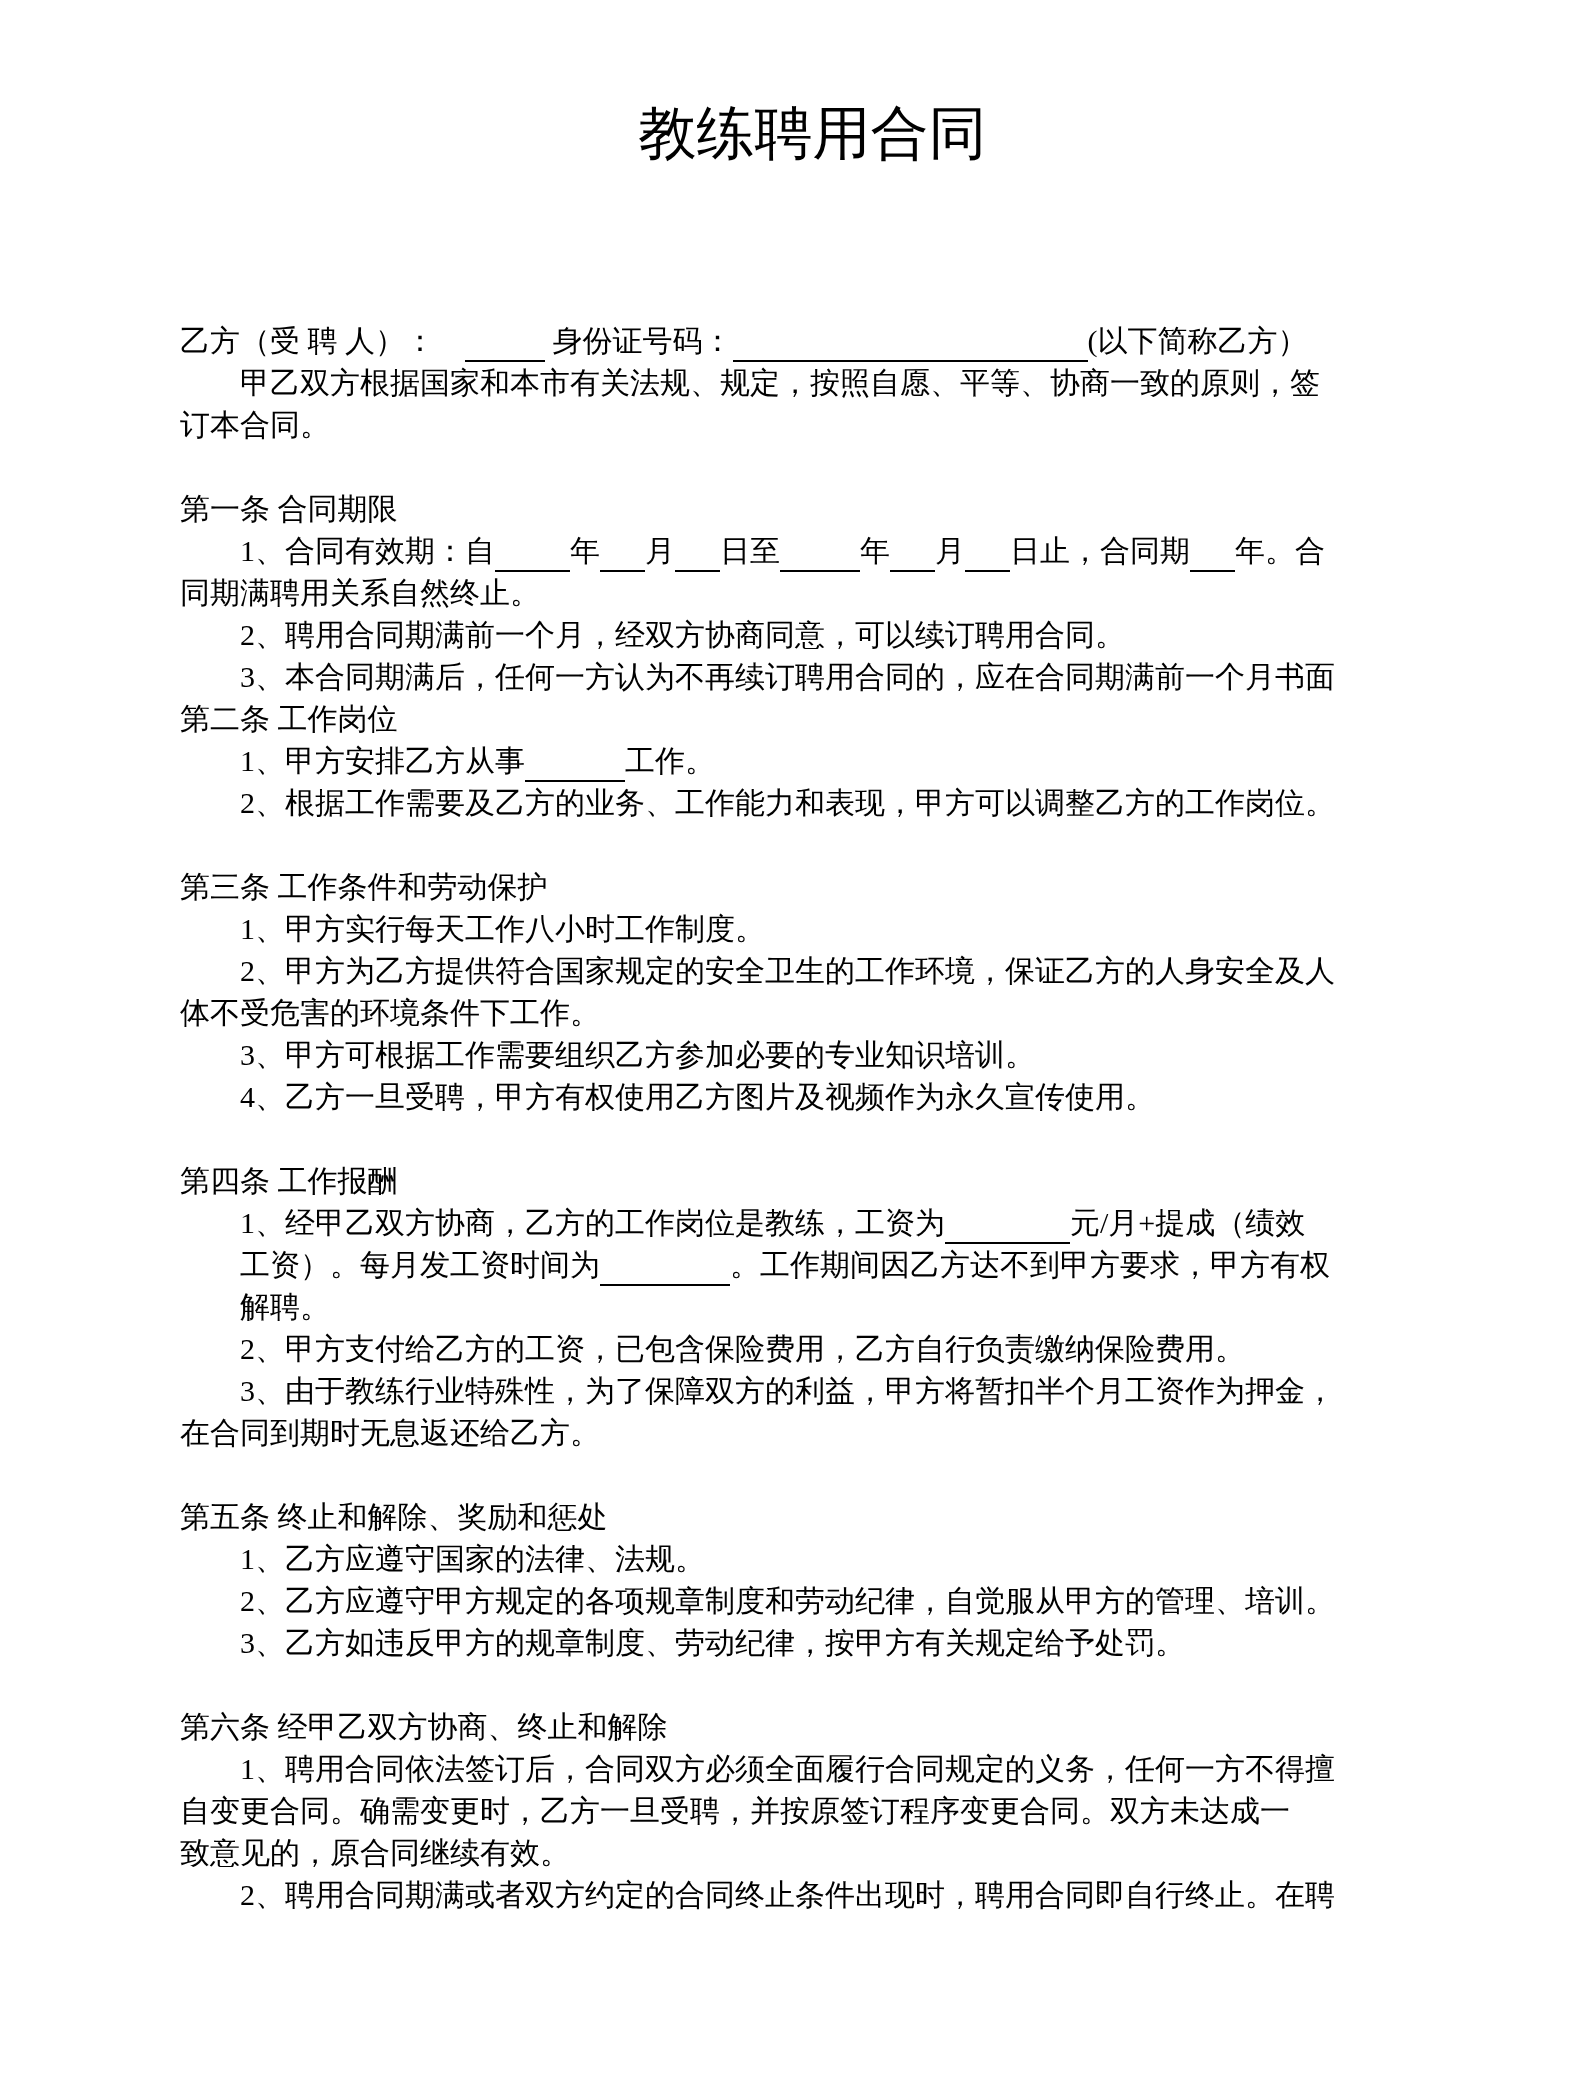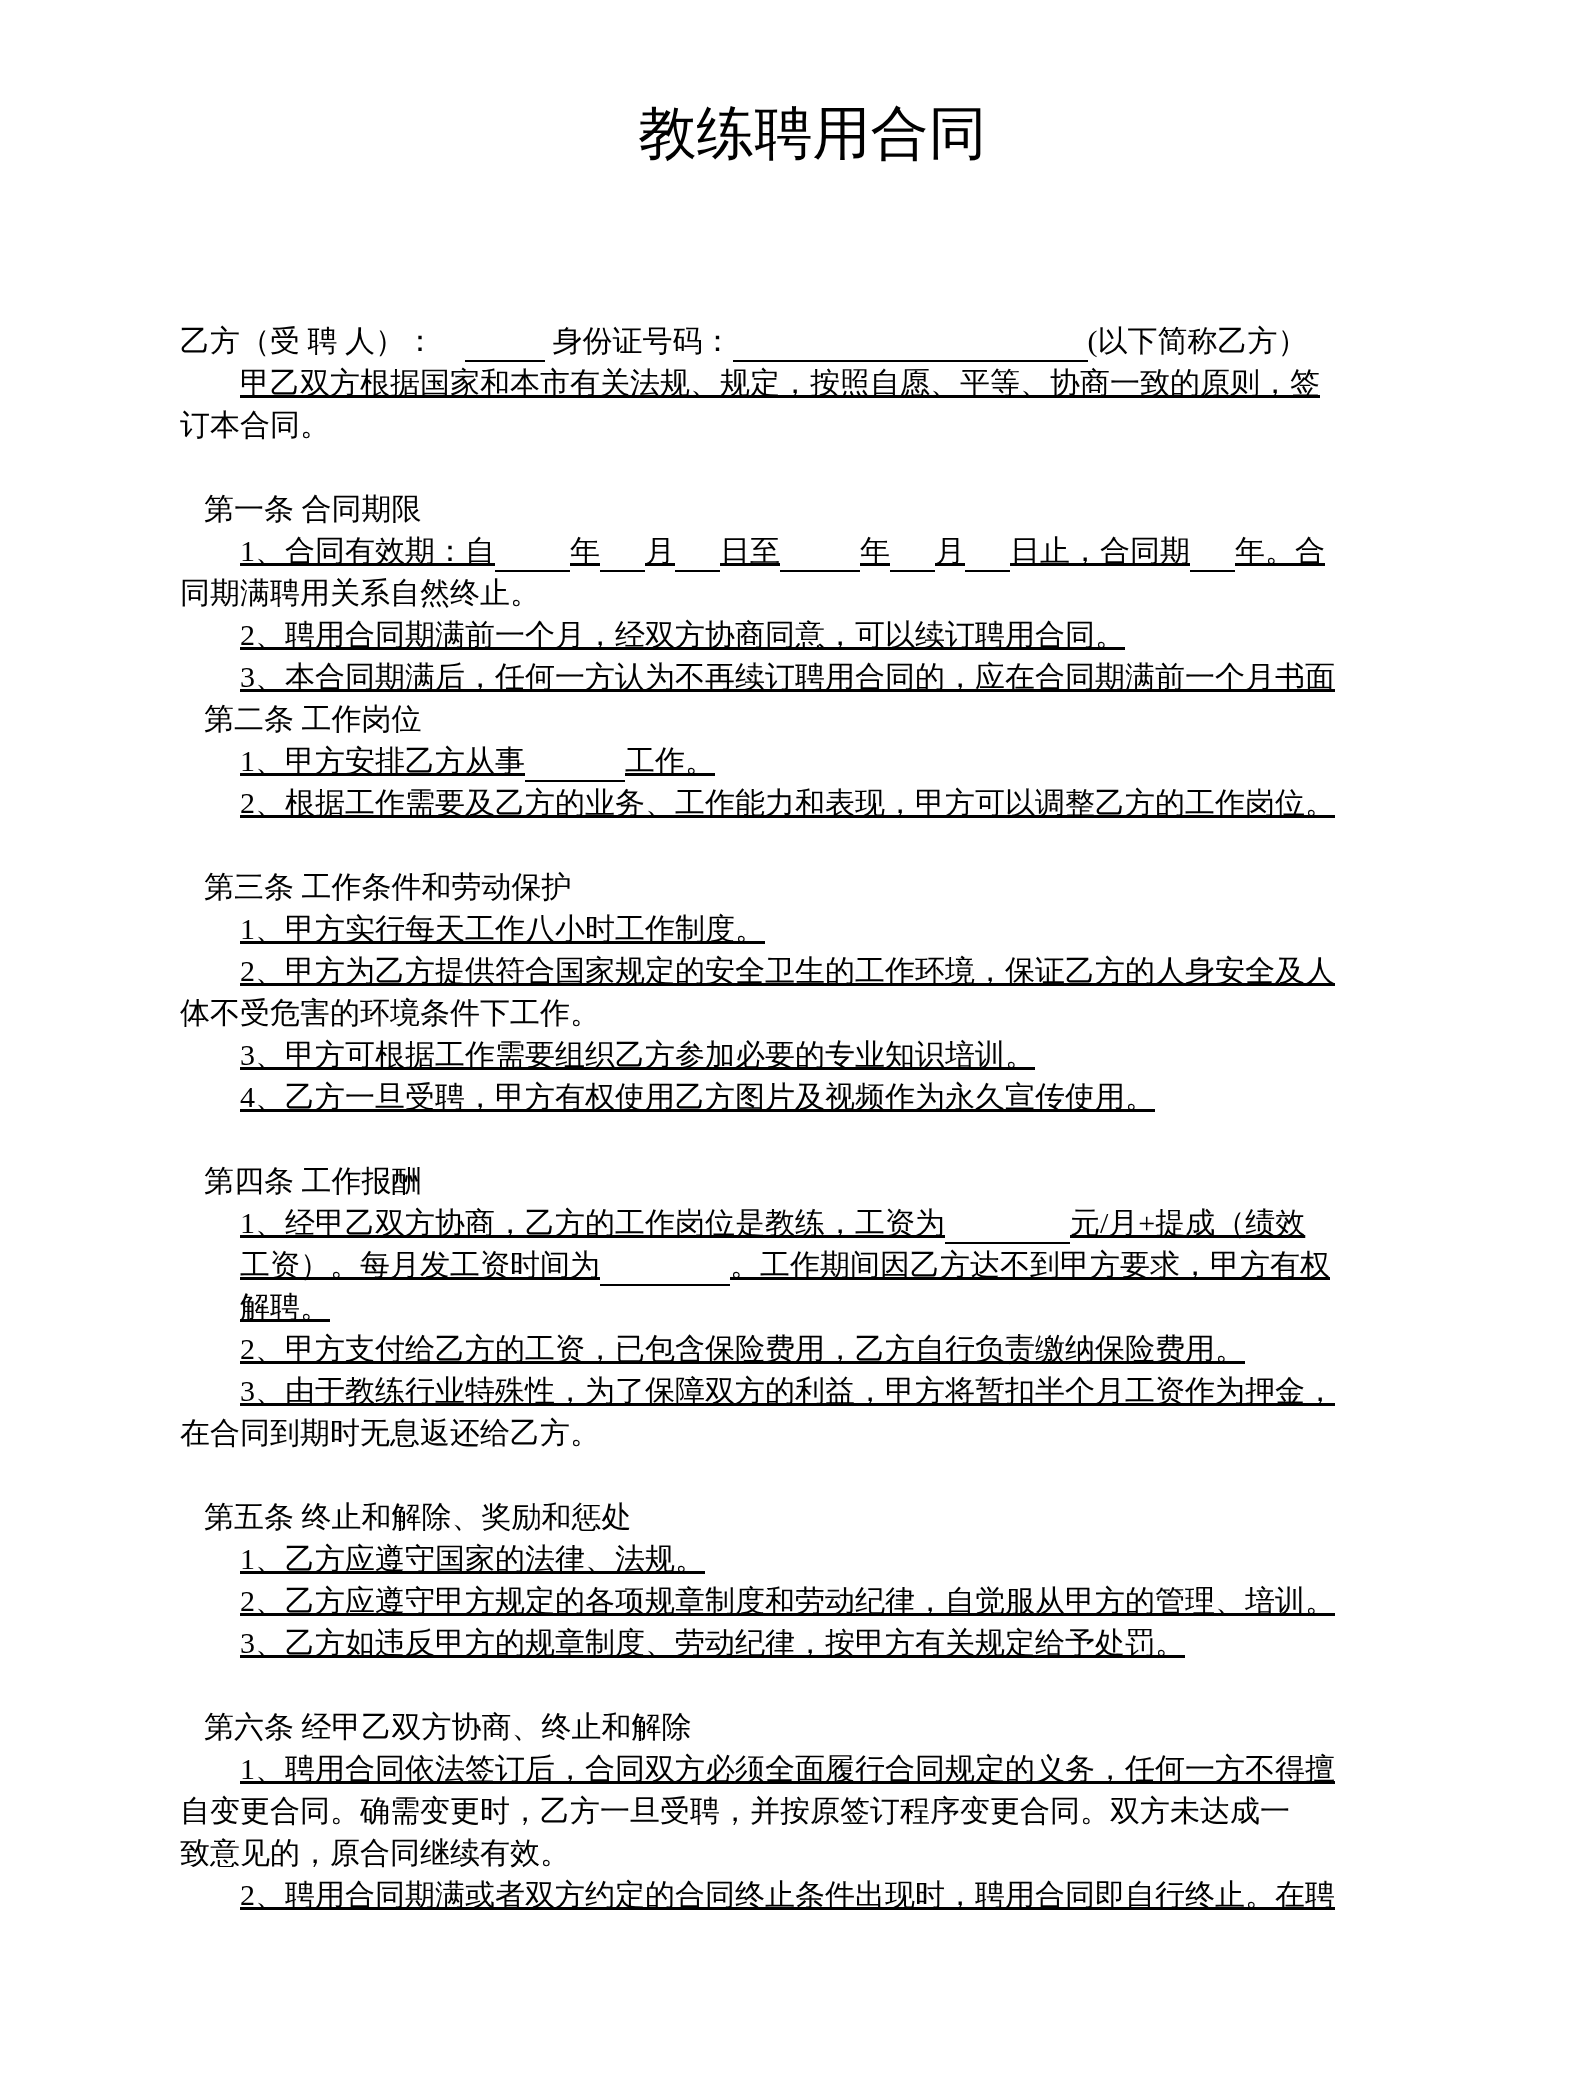--- a/index.html
+++ b/index.html
@@ -36,7 +36,6 @@
   }
   .line.indent1 {
     text-indent: 60px;
-    text-decoration: underline;
   }
   .spacer {
     height: 42px;

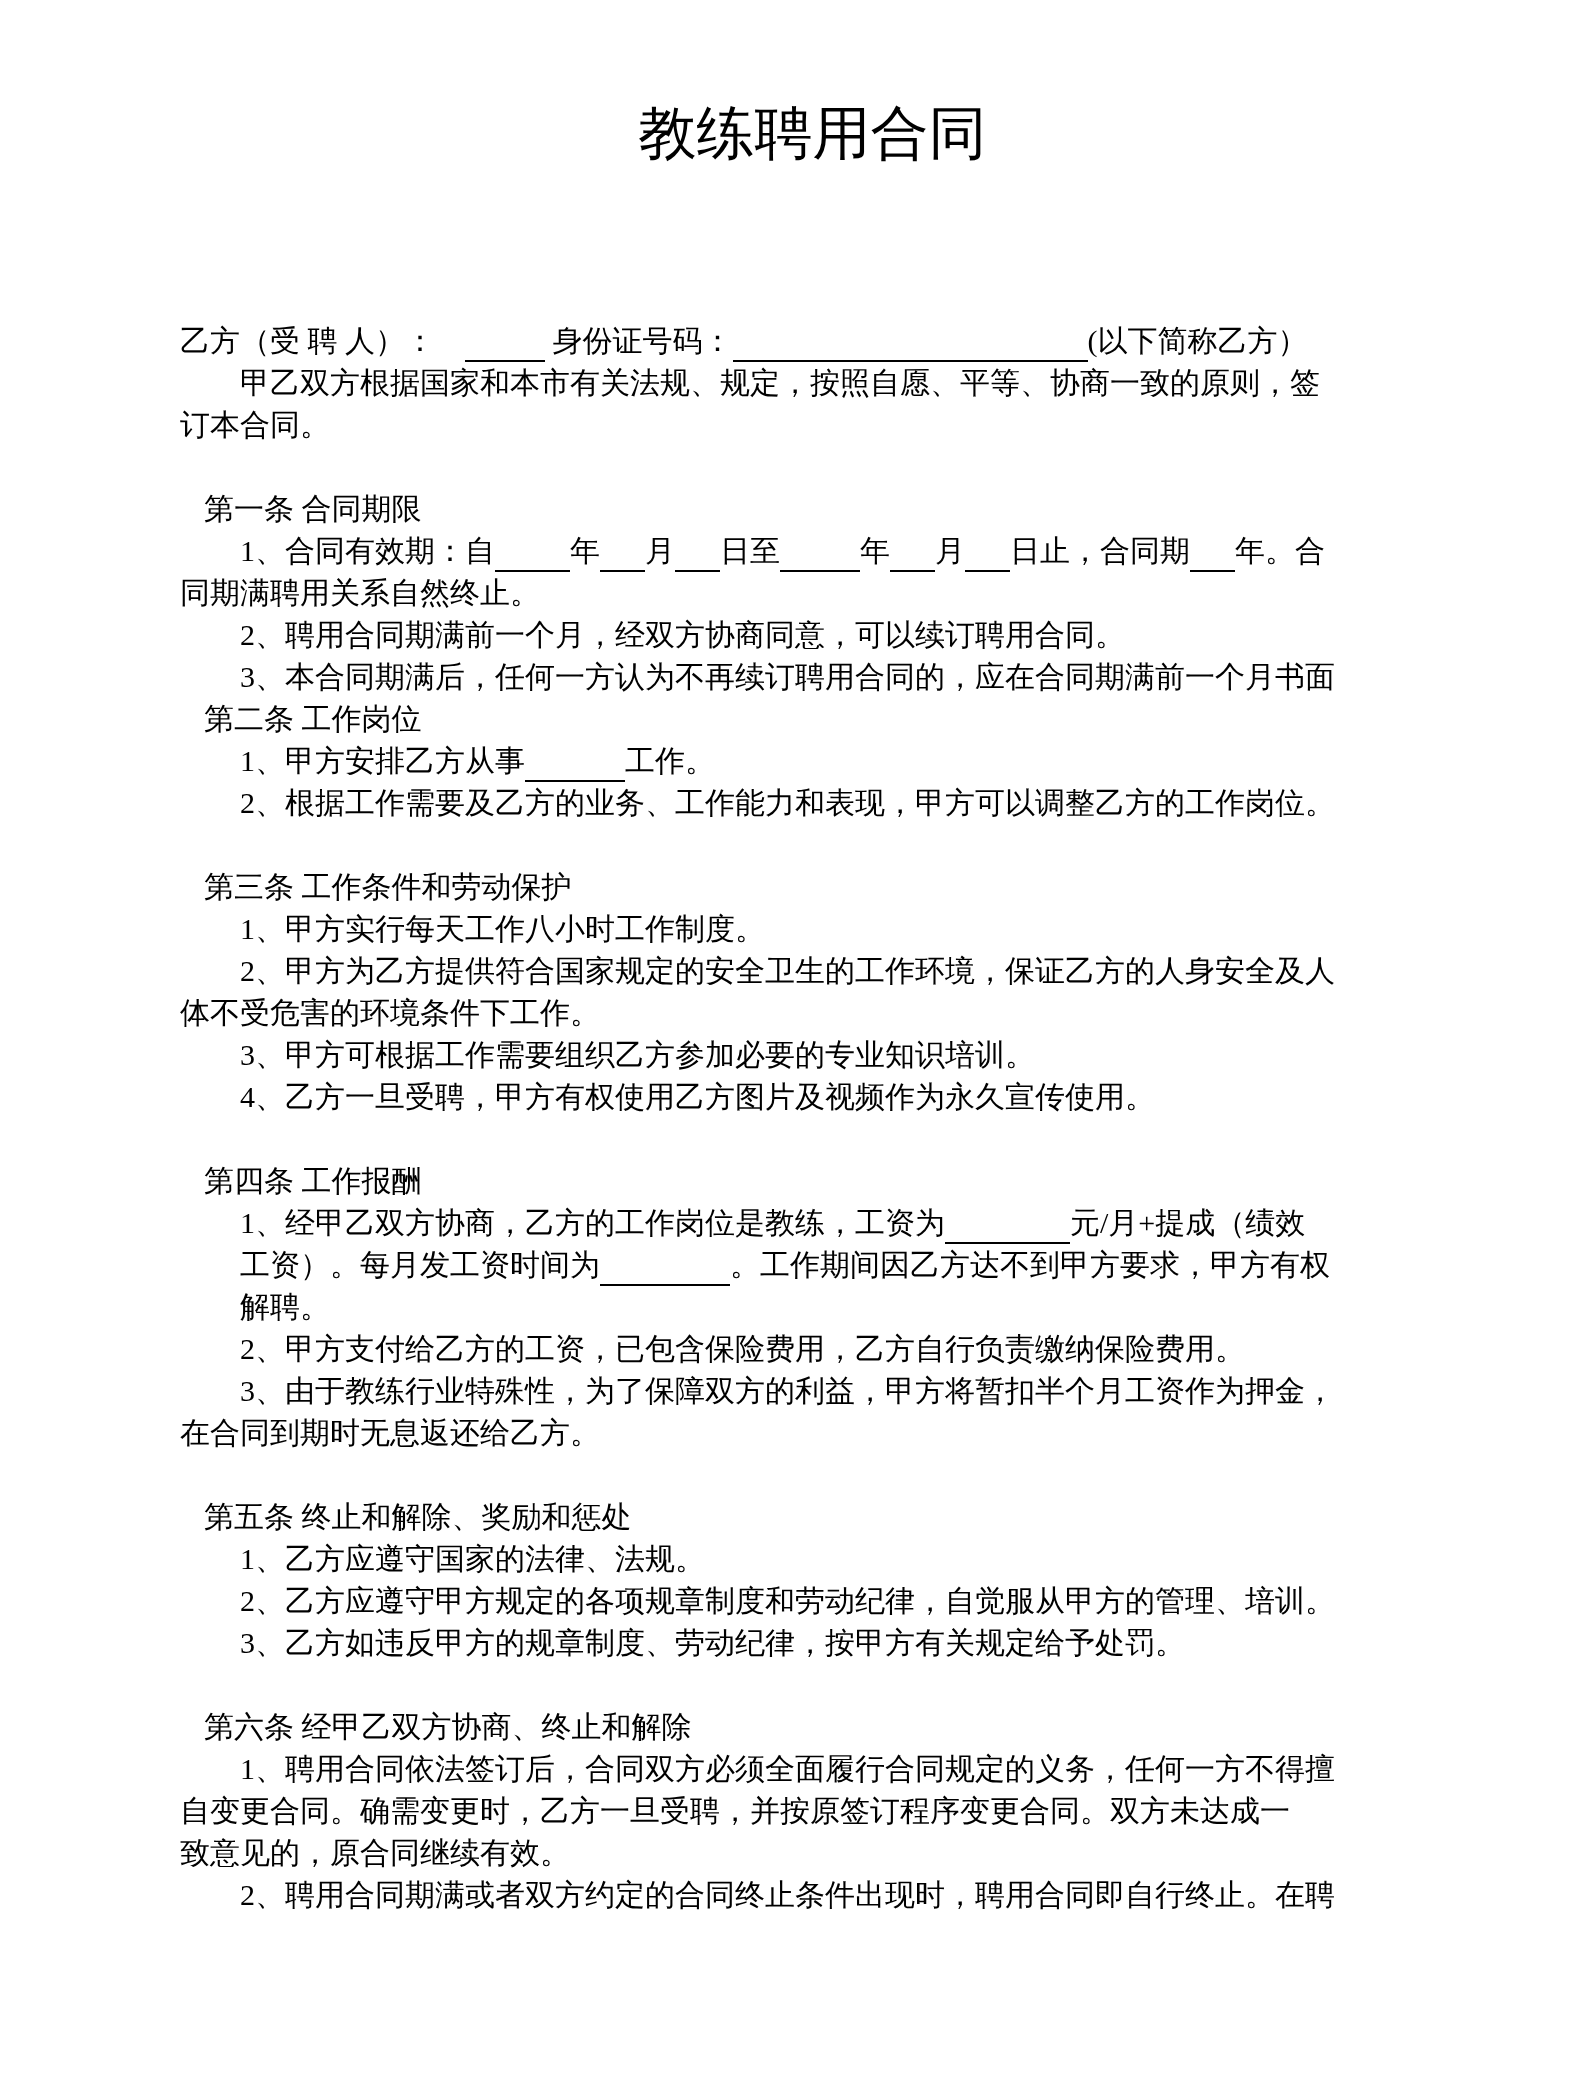--- a/index.html
+++ b/index.html
@@ -49,7 +49,6 @@
   }
   .heading {
     font-weight: normal;
-    margin-left: 24px;
   }
 </style>
 </head>

